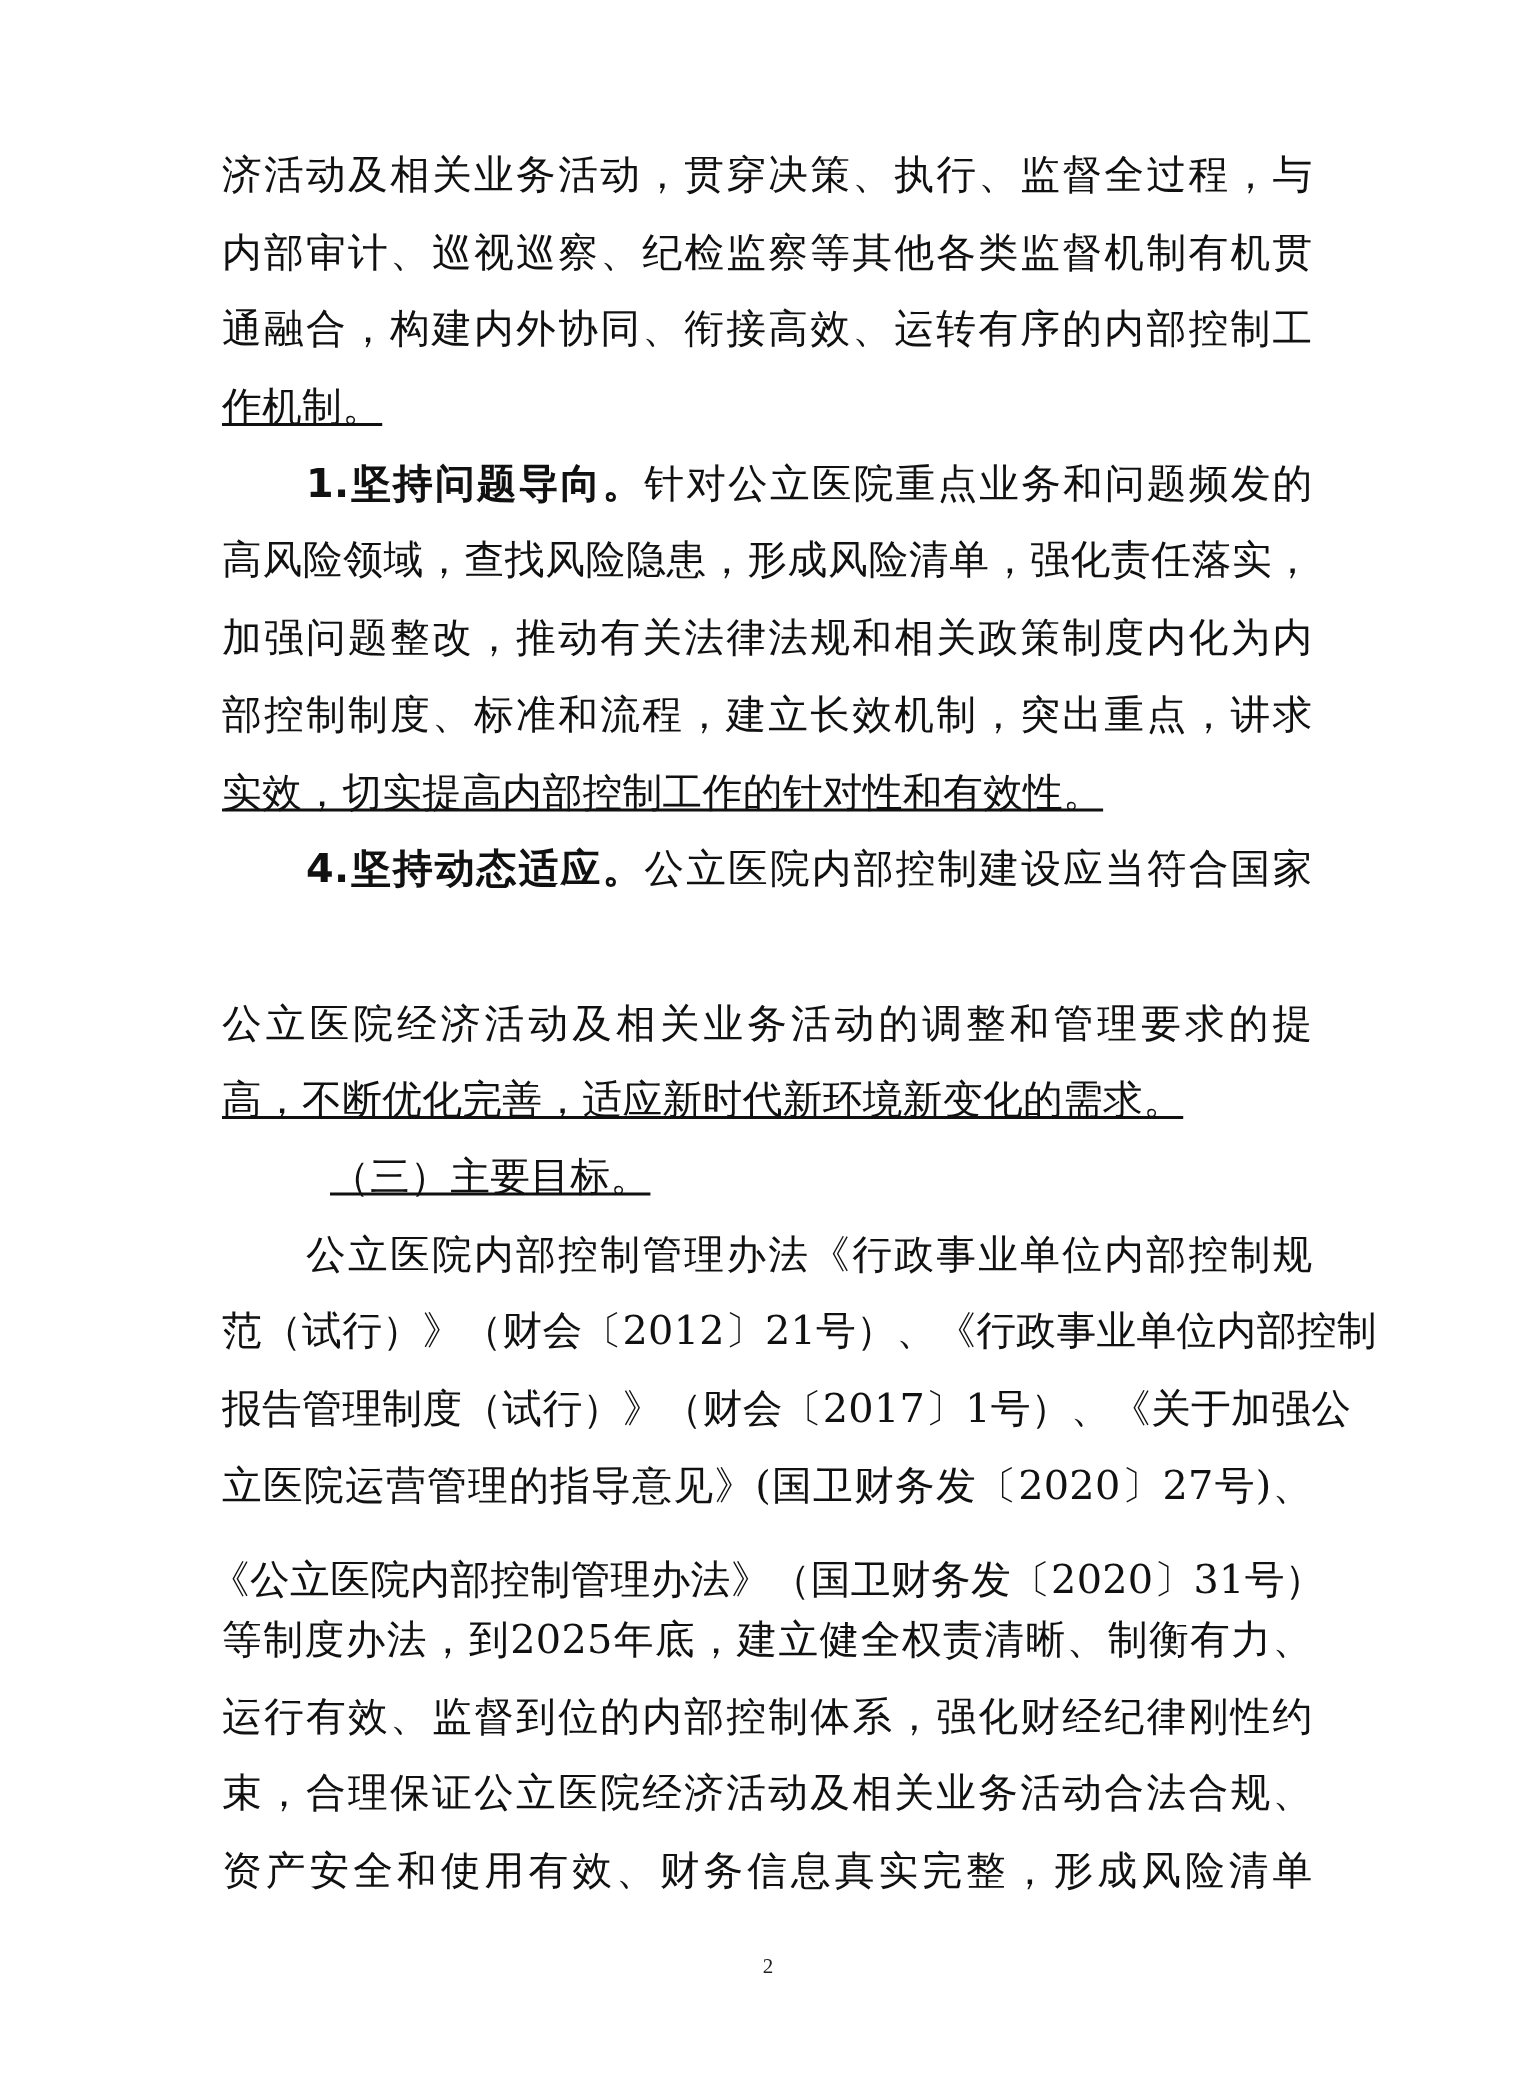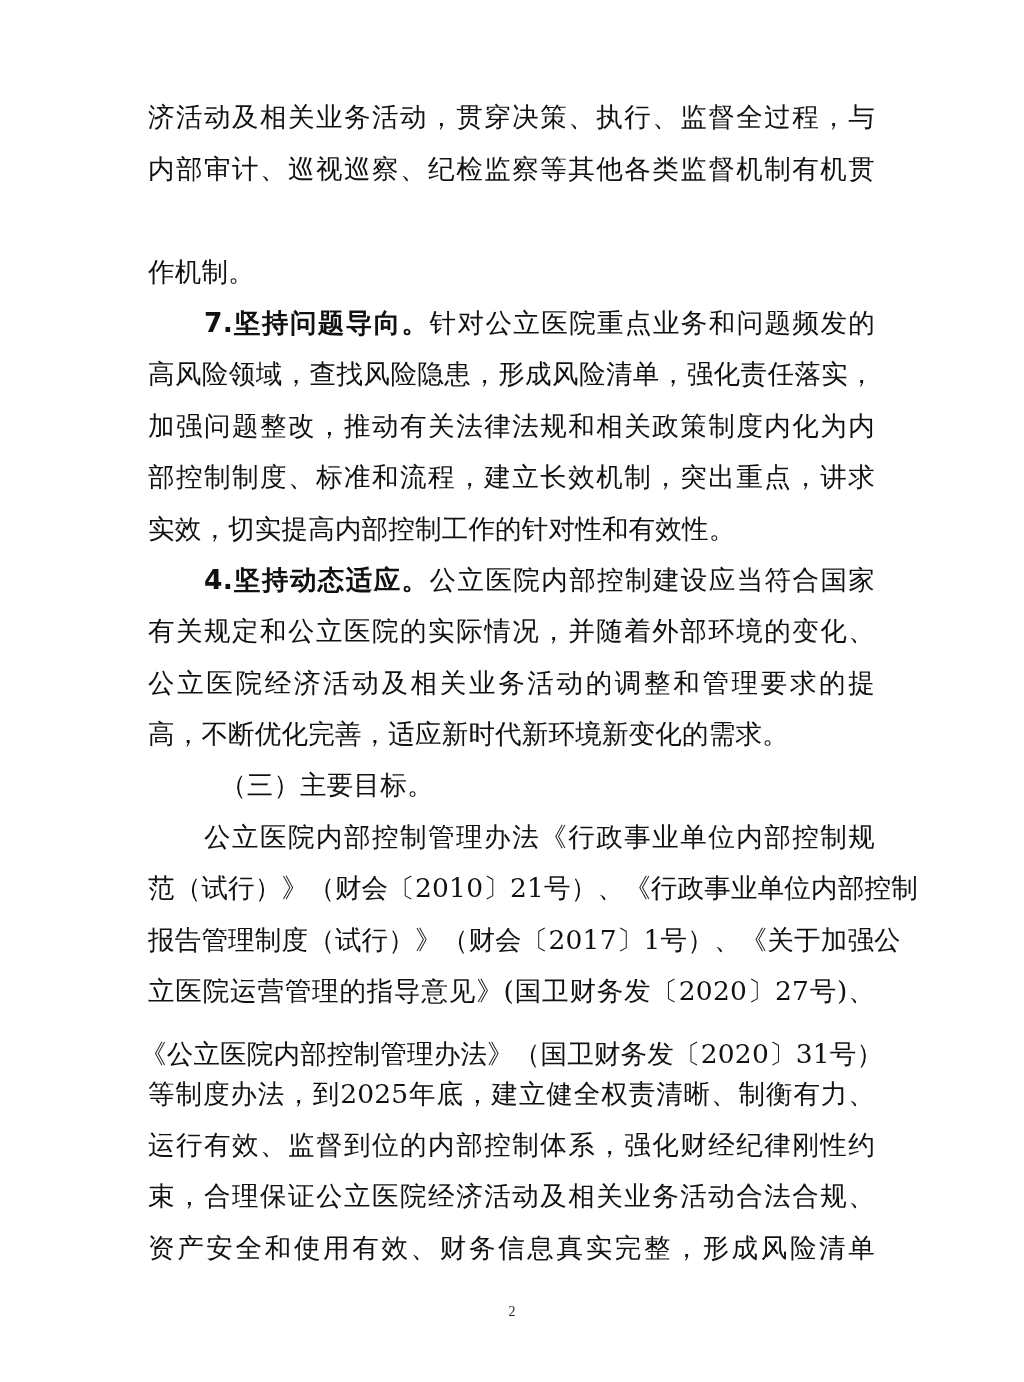--- a/index.html
+++ b/index.html
@@ -22,6 +22,7 @@
 <div class="page">
   <div class="line" style="top:85px">济活动及相关业务活动，贯穿决策、执行、监督全过程，与</div>
   <div class="line" style="top:137px">内部审计、巡视巡察、纪检监察等其他各类监督机制有机贯</div>
+  <div class="line" style="top:188px">通融合，构建内外协同、衔接高效、运转有序的内部控制工</div>
   <div class="line last" style="top:240px">作机制。</div>
 
   <div class="line indent" style="top:291px"><span class="bold">7.坚持问题导向。</span><span>针对公立医院重点业务和问题频发的</span></div>

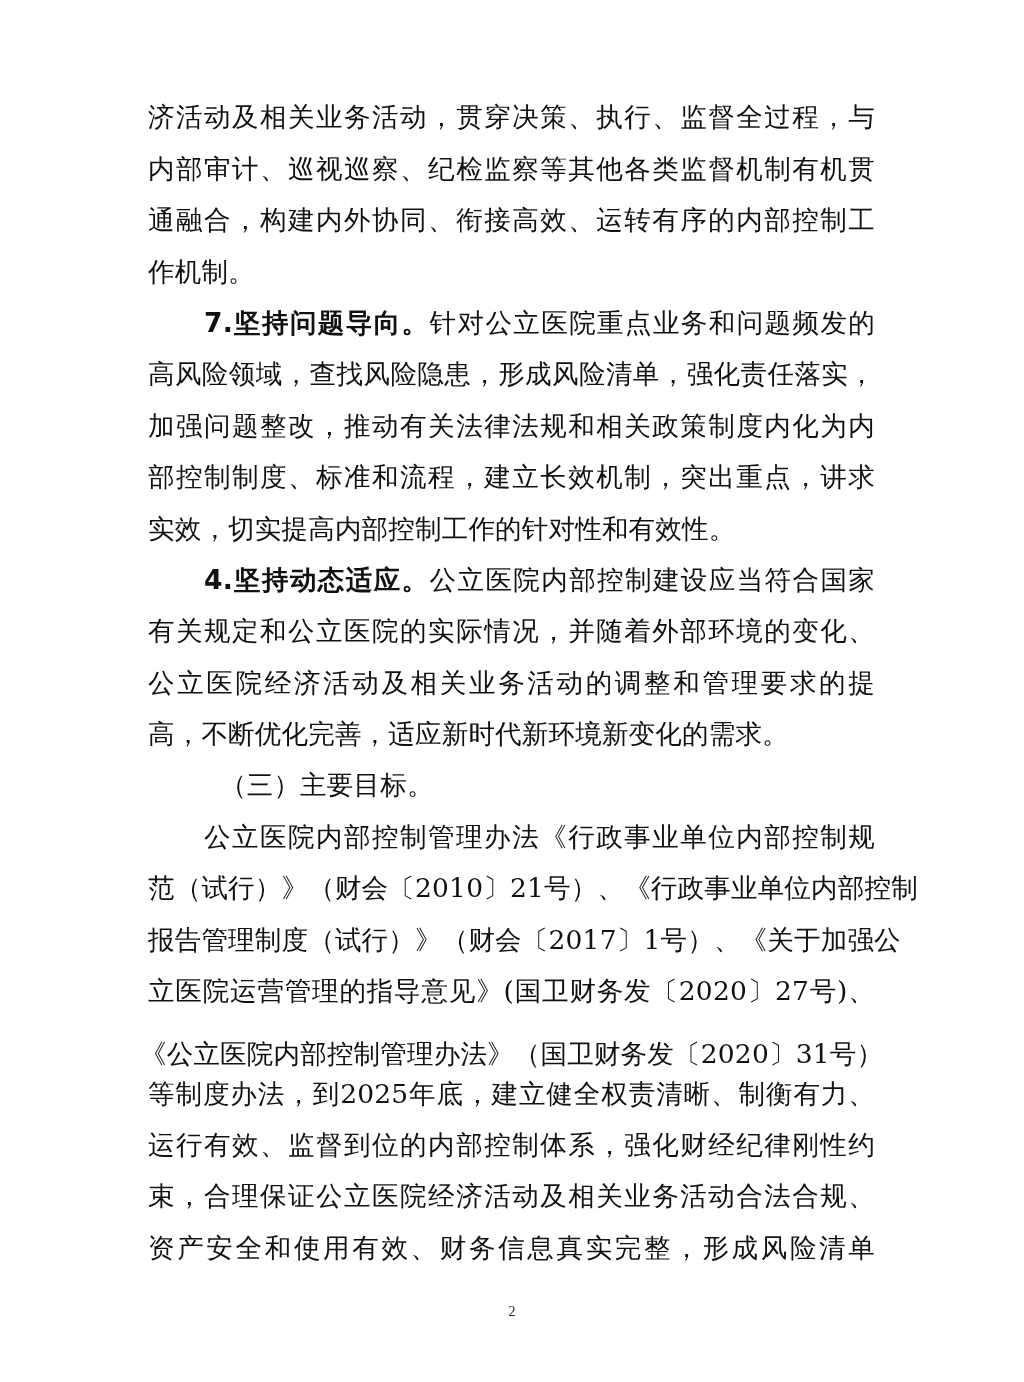--- a/index.html
+++ b/index.html
@@ -9,7 +9,7 @@
   .line { position: absolute; left: 148px; width: 727px; height: 40px;
           font-size: 26.5px; line-height: 40px; white-space: nowrap;
           text-align: justify; text-align-last: justify; letter-spacing: 0.2px; }
-  .line.last { text-align-last: left; }
+  .line.last { text-align-last: left; text-decoration: underline; }
   .line.indent { left: 204px; width: 671px; }
   .line.quote-start { left: 140px; width: 735px; margin-top: 12px; }
   .bold { font-family: "DejaVu Sans", "Liberation Sans", sans-serif; font-weight: bold; }

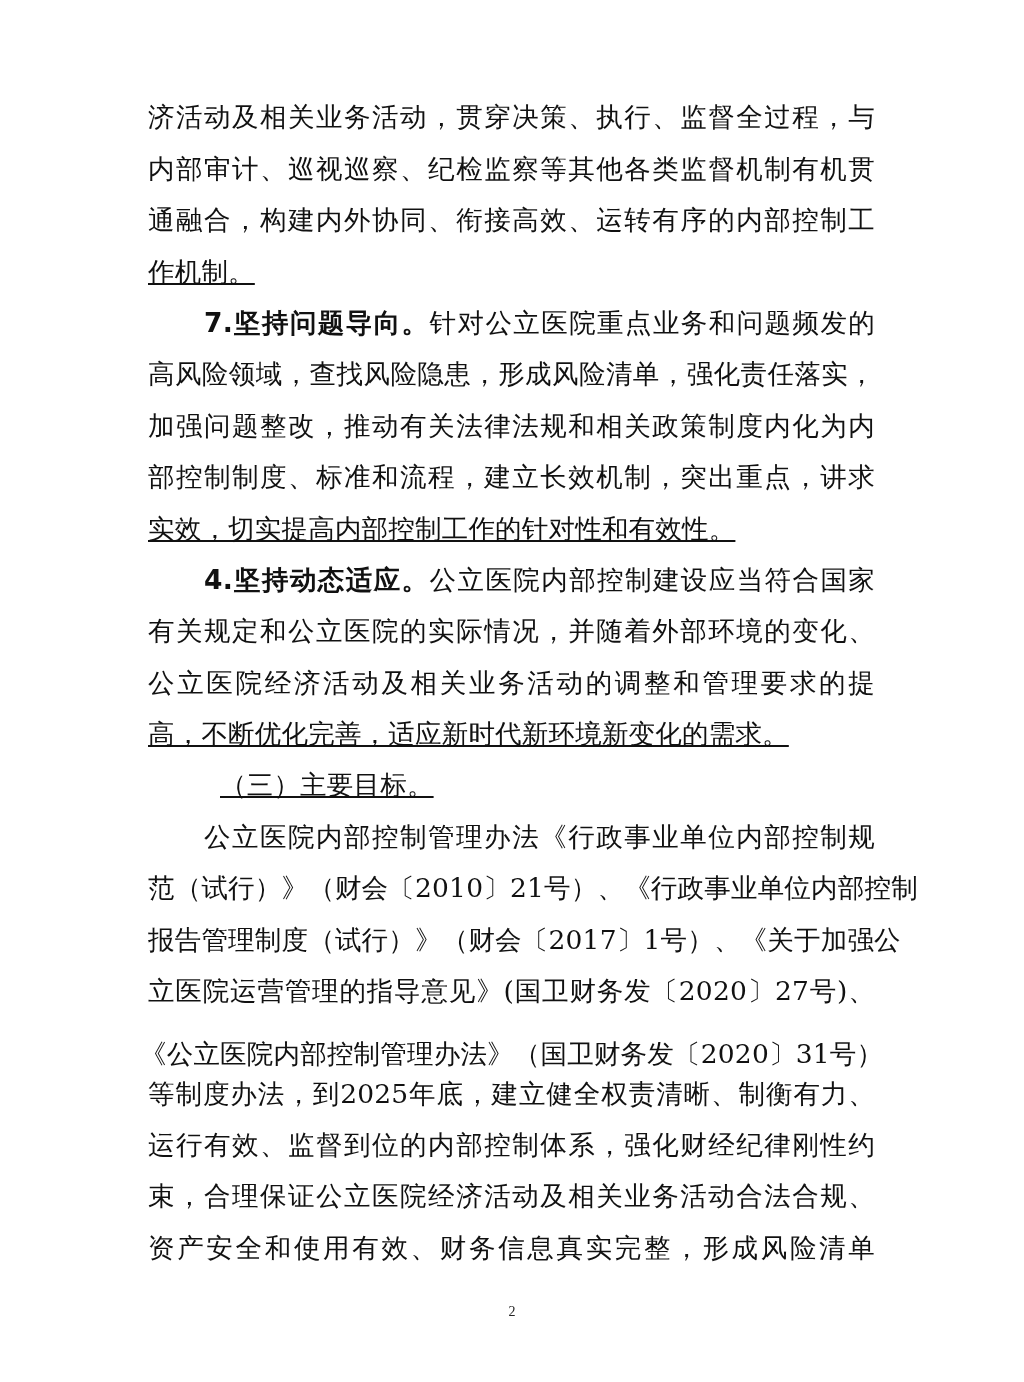--- a/index.html
+++ b/index.html
@@ -25,7 +25,7 @@
   <div class="line" style="top:188px">通融合，构建内外协同、衔接高效、运转有序的内部控制工</div>
   <div class="line last" style="top:240px">作机制。</div>
 
-  <div class="line indent" style="top:291px"><span class="bold">7.坚持问题导向。</span><span>针对公立医院重点业务和问题频发的</span></div>
+  <div class="line indent" style="top:291px"><span class="bold">1.坚持问题导向。</span><span>针对公立医院重点业务和问题频发的</span></div>
   <div class="line" style="top:342px">高风险领域，查找风险隐患，形成风险清单，强化责任落实，</div>
   <div class="line" style="top:394px">加强问题整改，推动有关法律法规和相关政策制度内化为内</div>
   <div class="line" style="top:445px">部控制制度、标准和流程，建立长效机制，突出重点，讲求</div>

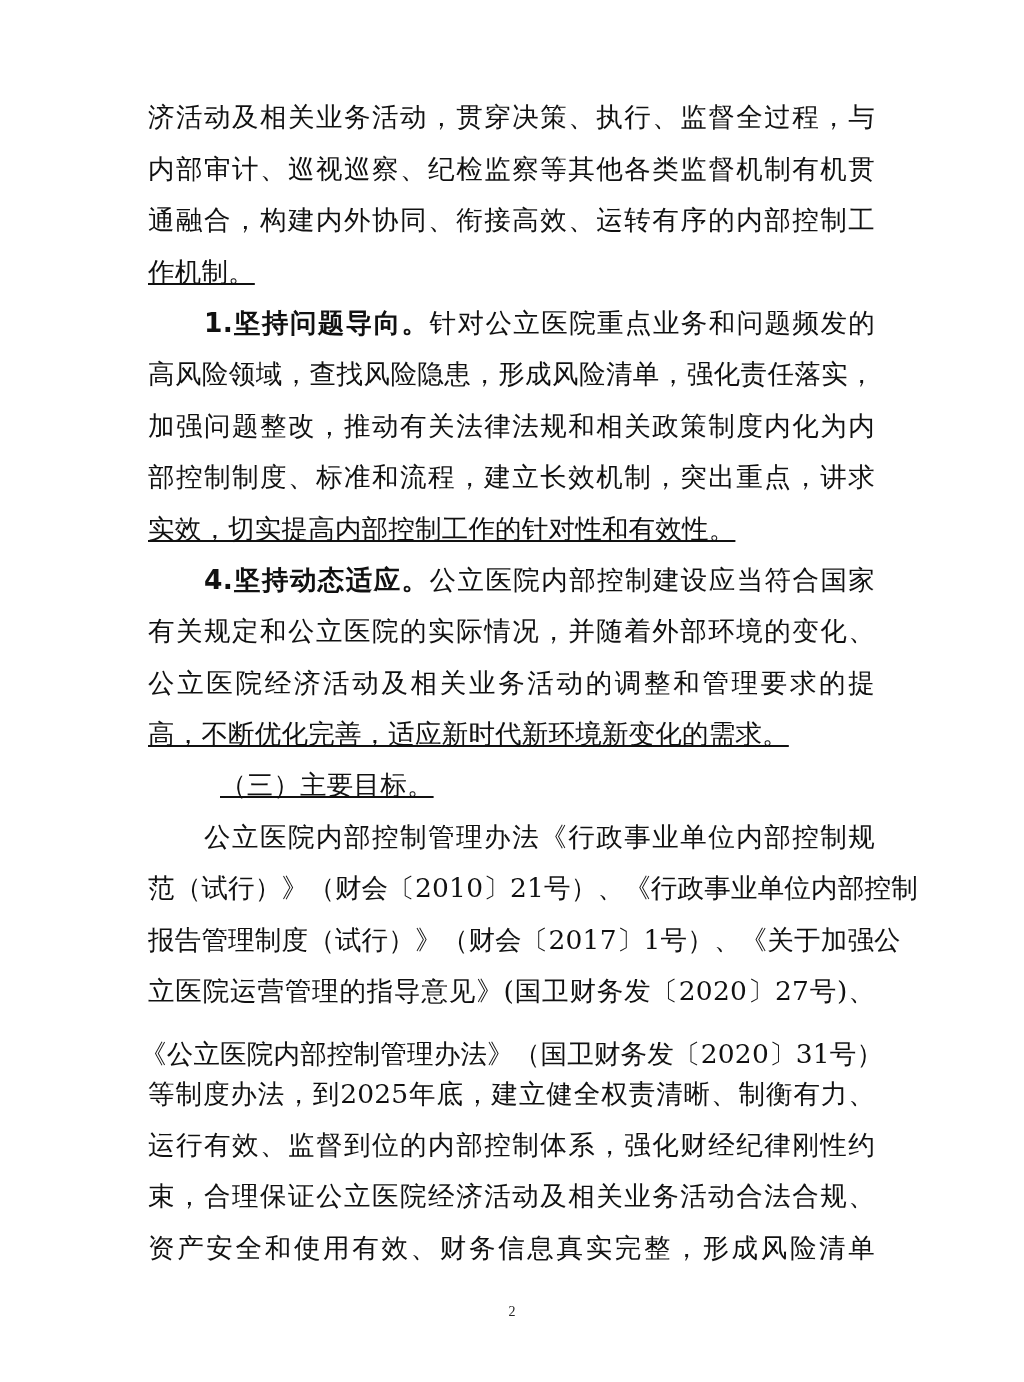--- a/index.html
+++ b/index.html
@@ -32,7 +32,6 @@
   <div class="line last" style="top:497px">实效，切实提高内部控制工作的针对性和有效性。</div>
 
   <div class="line indent" style="top:548px"><span class="bold">4.坚持动态适应。</span><span>公立医院内部控制建设应当符合国家</span></div>
-  <div class="line" style="top:599px">有关规定和公立医院的实际情况，并随着外部环境的变化、</div>
   <div class="line" style="top:651px">公立医院经济活动及相关业务活动的调整和管理要求的提</div>
   <div class="line last" style="top:702px">高，不断优化完善，适应新时代新环境新变化的需求。</div>
 

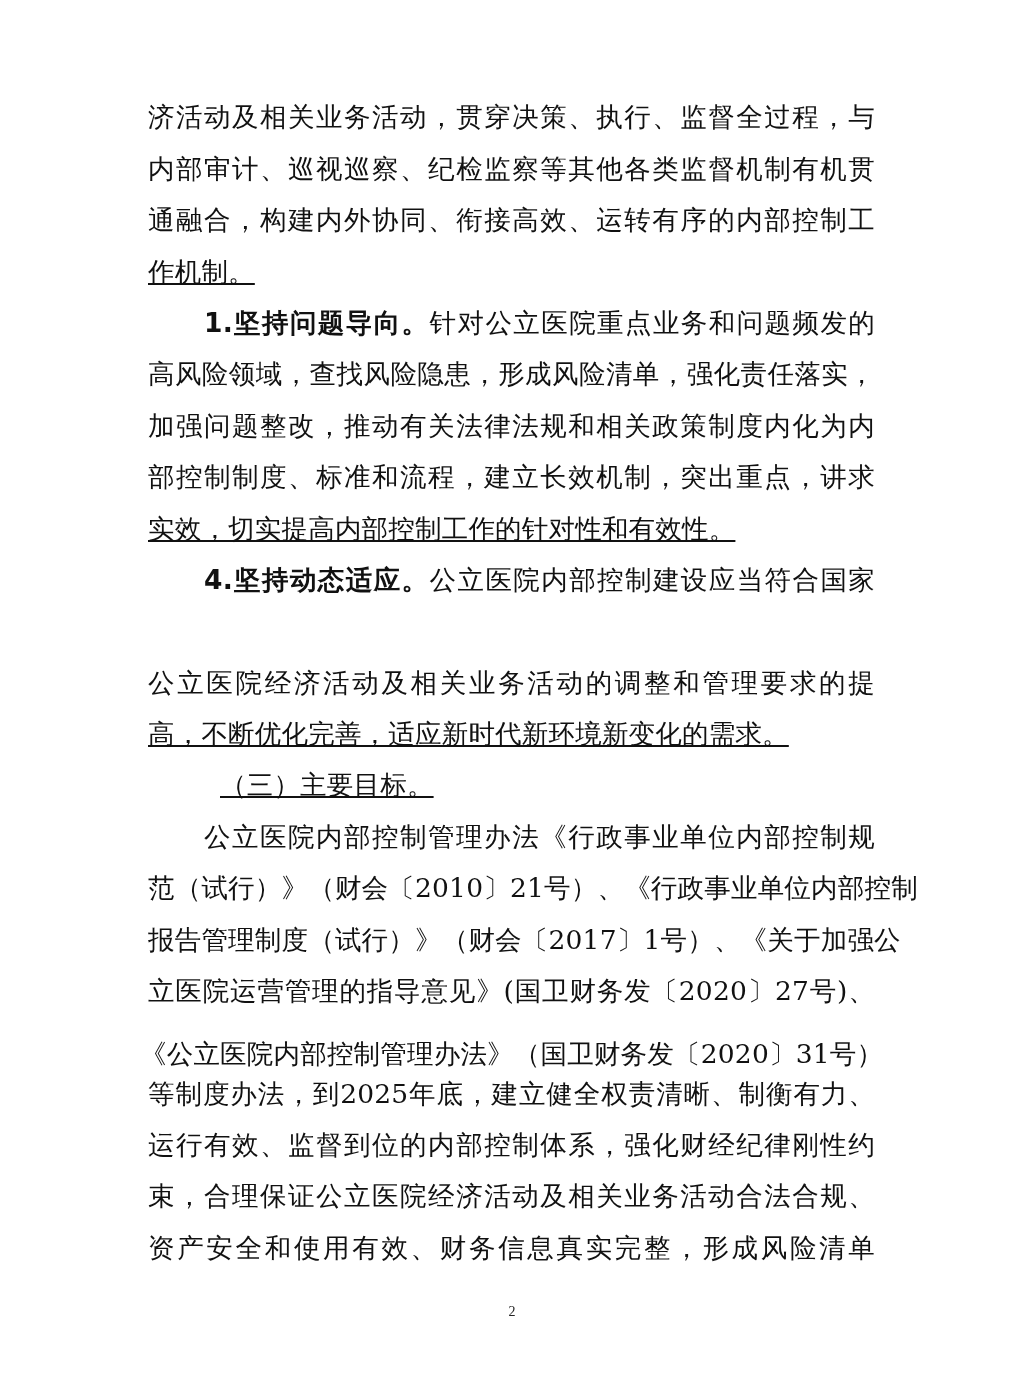--- a/index.html
+++ b/index.html
@@ -38,7 +38,7 @@
   <div class="line indent last" style="top:753px; left:196px;margin-left:24px;">（三）主要目标。</div>
 
   <div class="line indent" style="top:805px">公立医院内部控制管理办法《行政事业单位内部控制规</div>
-  <div class="line" style="top:856px">范（试行）》（财会〔2010〕21号）、《行政事业单位内部控制</div>
+  <div class="line" style="top:856px">范（试行）》（财会〔2012〕21号）、《行政事业单位内部控制</div>
   <div class="line" style="top:908px">报告管理制度（试行）》（财会〔2017〕1号）、《关于加强公</div>
   <div class="line" style="top:959px">立医院运营管理的指导意见》(国卫财务发〔2020〕27号)、</div>
   <div class="line quote-start" style="top:1010px">《公立医院内部控制管理办法》（国卫财务发〔2020〕31号）</div>

